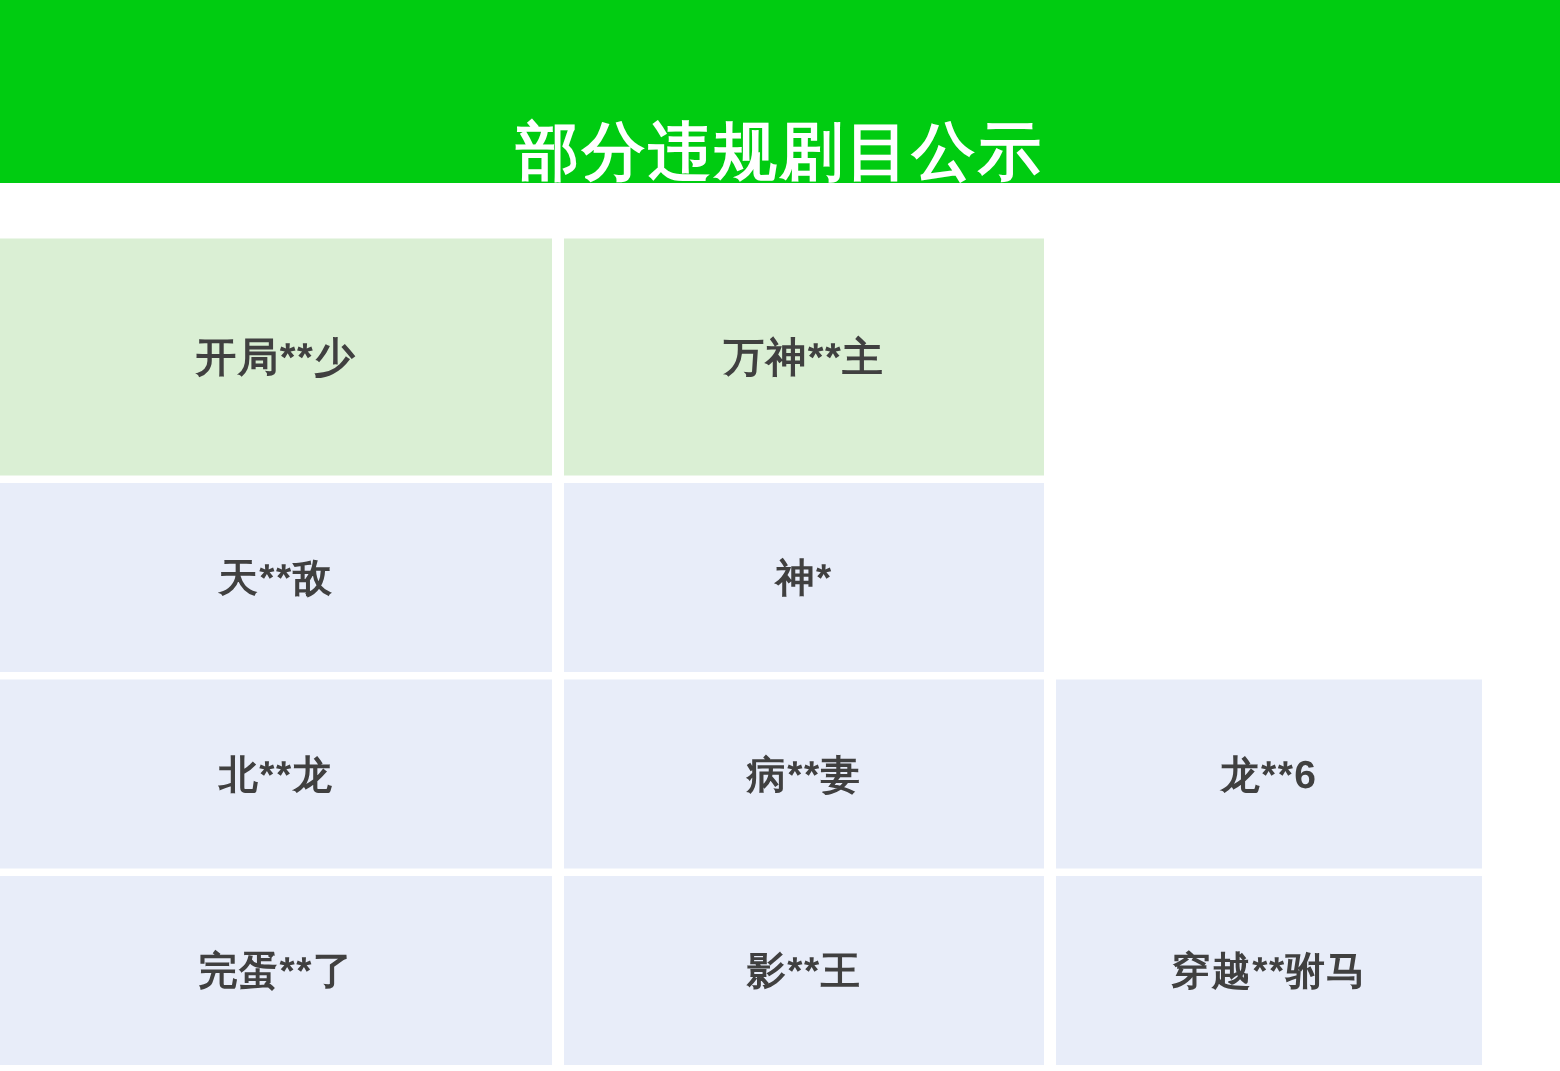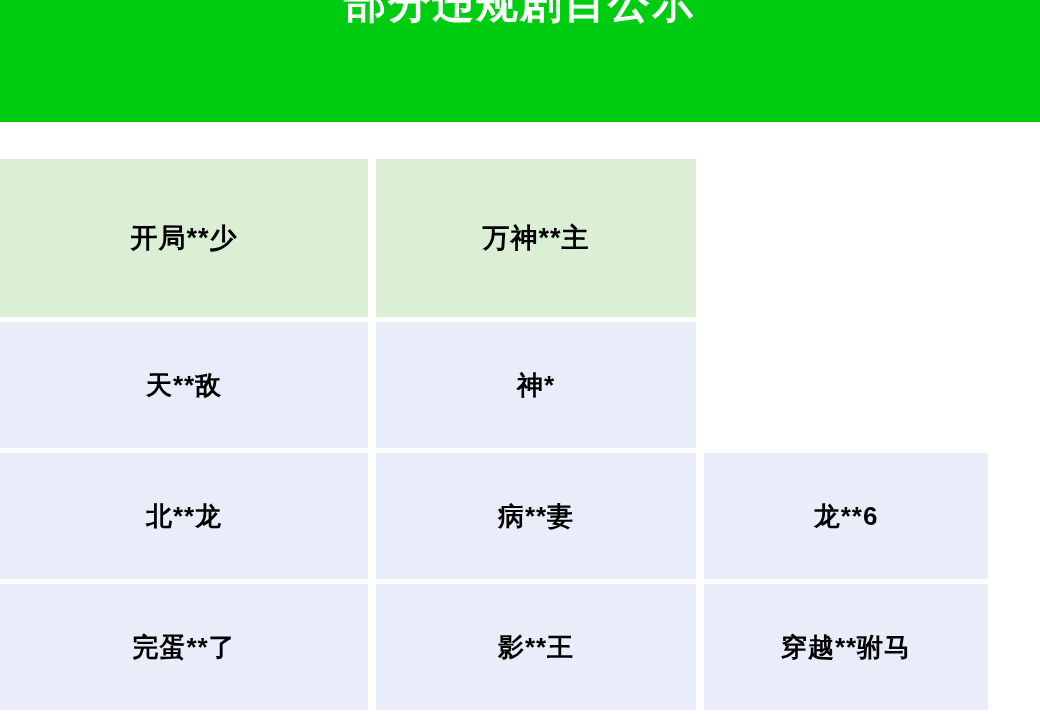--- a/index.html
+++ b/index.html
@@ -30,7 +30,7 @@
     height: 122px;
     background: #00cc11;
     display: flex;
-    align-items: flex-start;
+    align-items: flex-end;
     justify-content: center;
     box-sizing: border-box;
   }

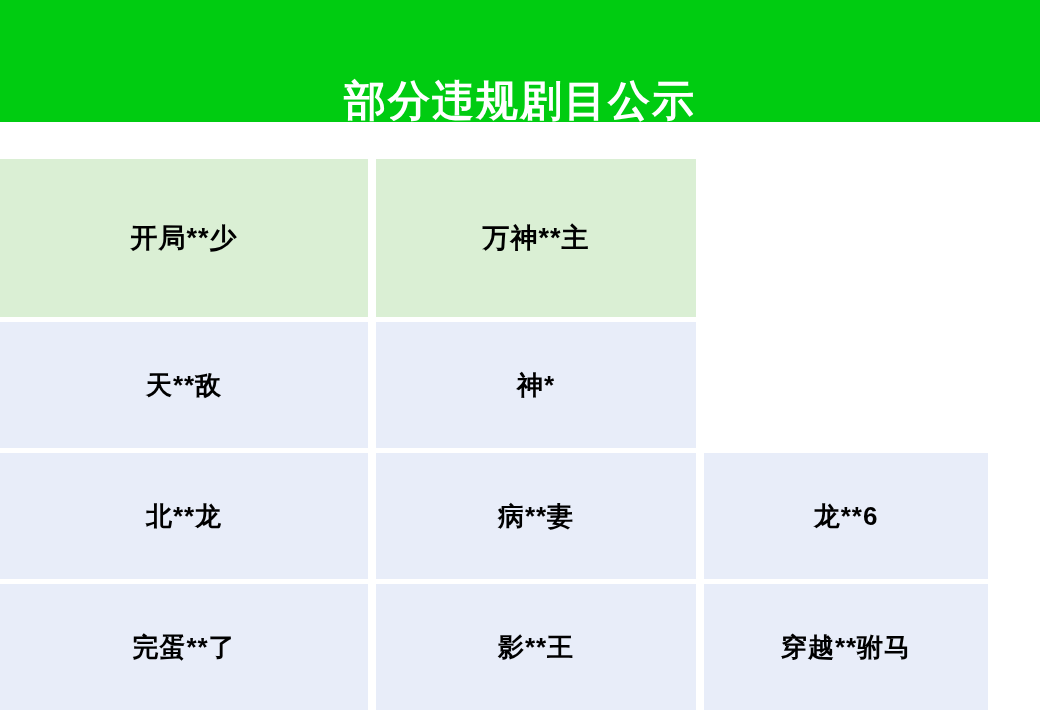--- a/index.html
+++ b/index.html
@@ -74,7 +74,7 @@
   .cell.body { background: #e8edf9; }
 
   .cell-text {
-    color: #000000;
+    color: #404040;
     font-weight: bold;
     font-size: 26px;
     letter-spacing: 1px;

